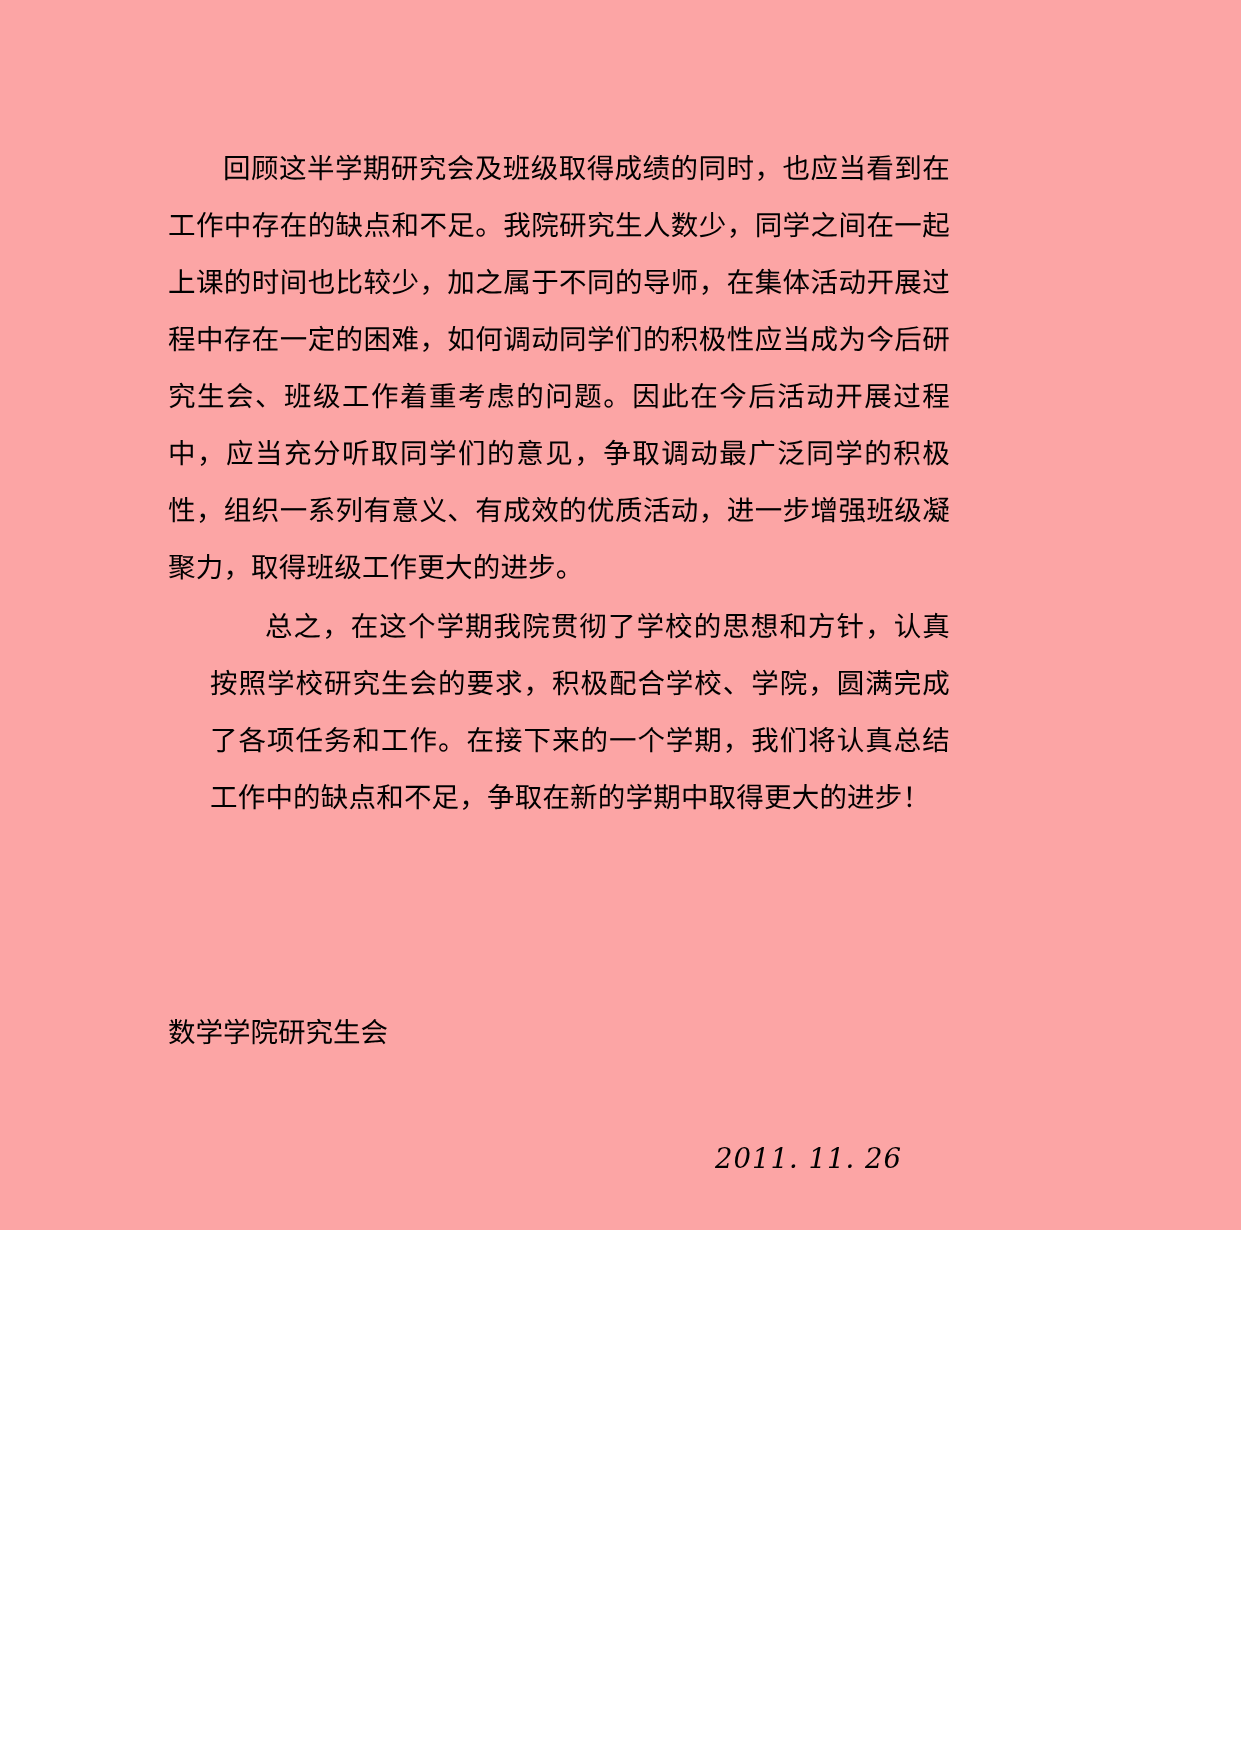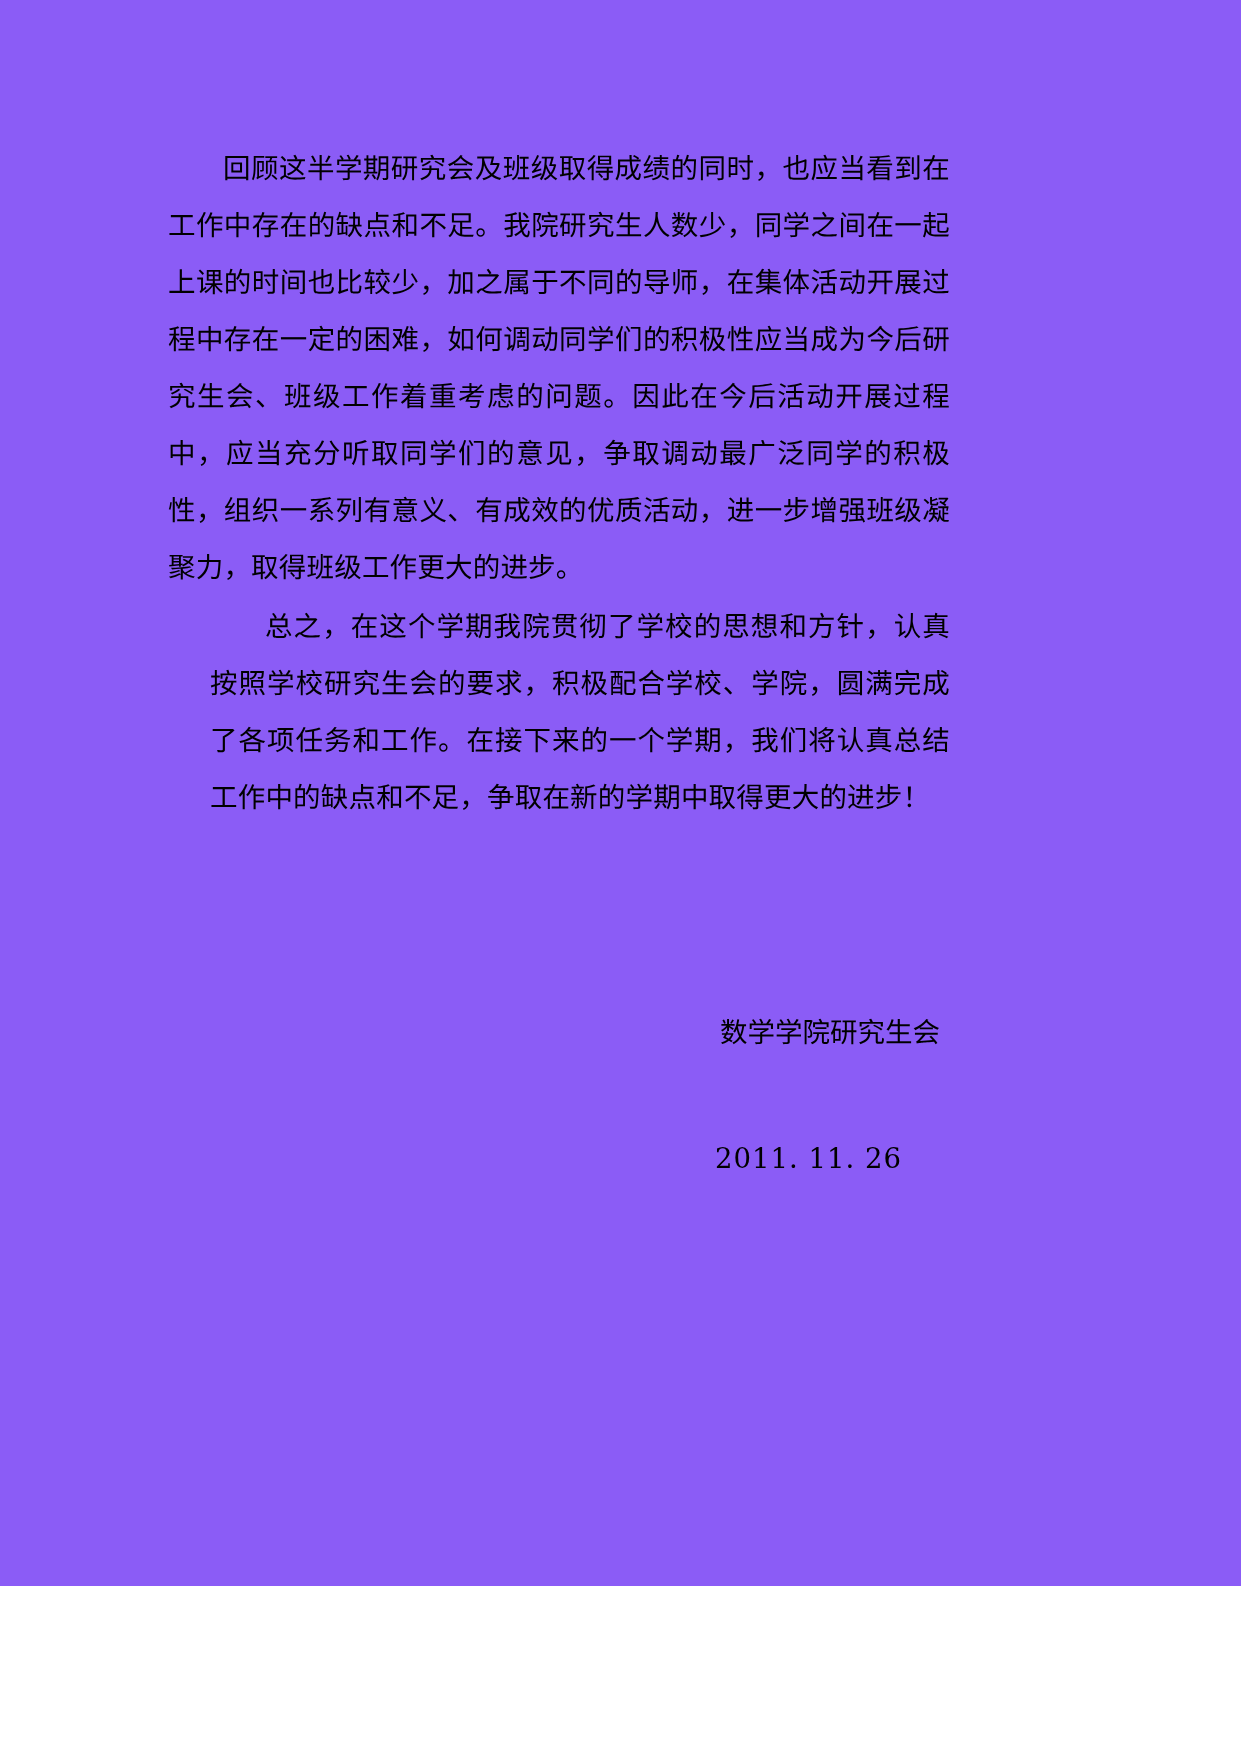--- a/index.html
+++ b/index.html
@@ -21,8 +21,8 @@
     left: 0;
     top: 0;
     width: 1241px;
-    height: 1586px;
-    background: #8b5cf6;
+    height: 1230px;
+    background: #fca5a5;
   }
   .content {
     position: absolute;

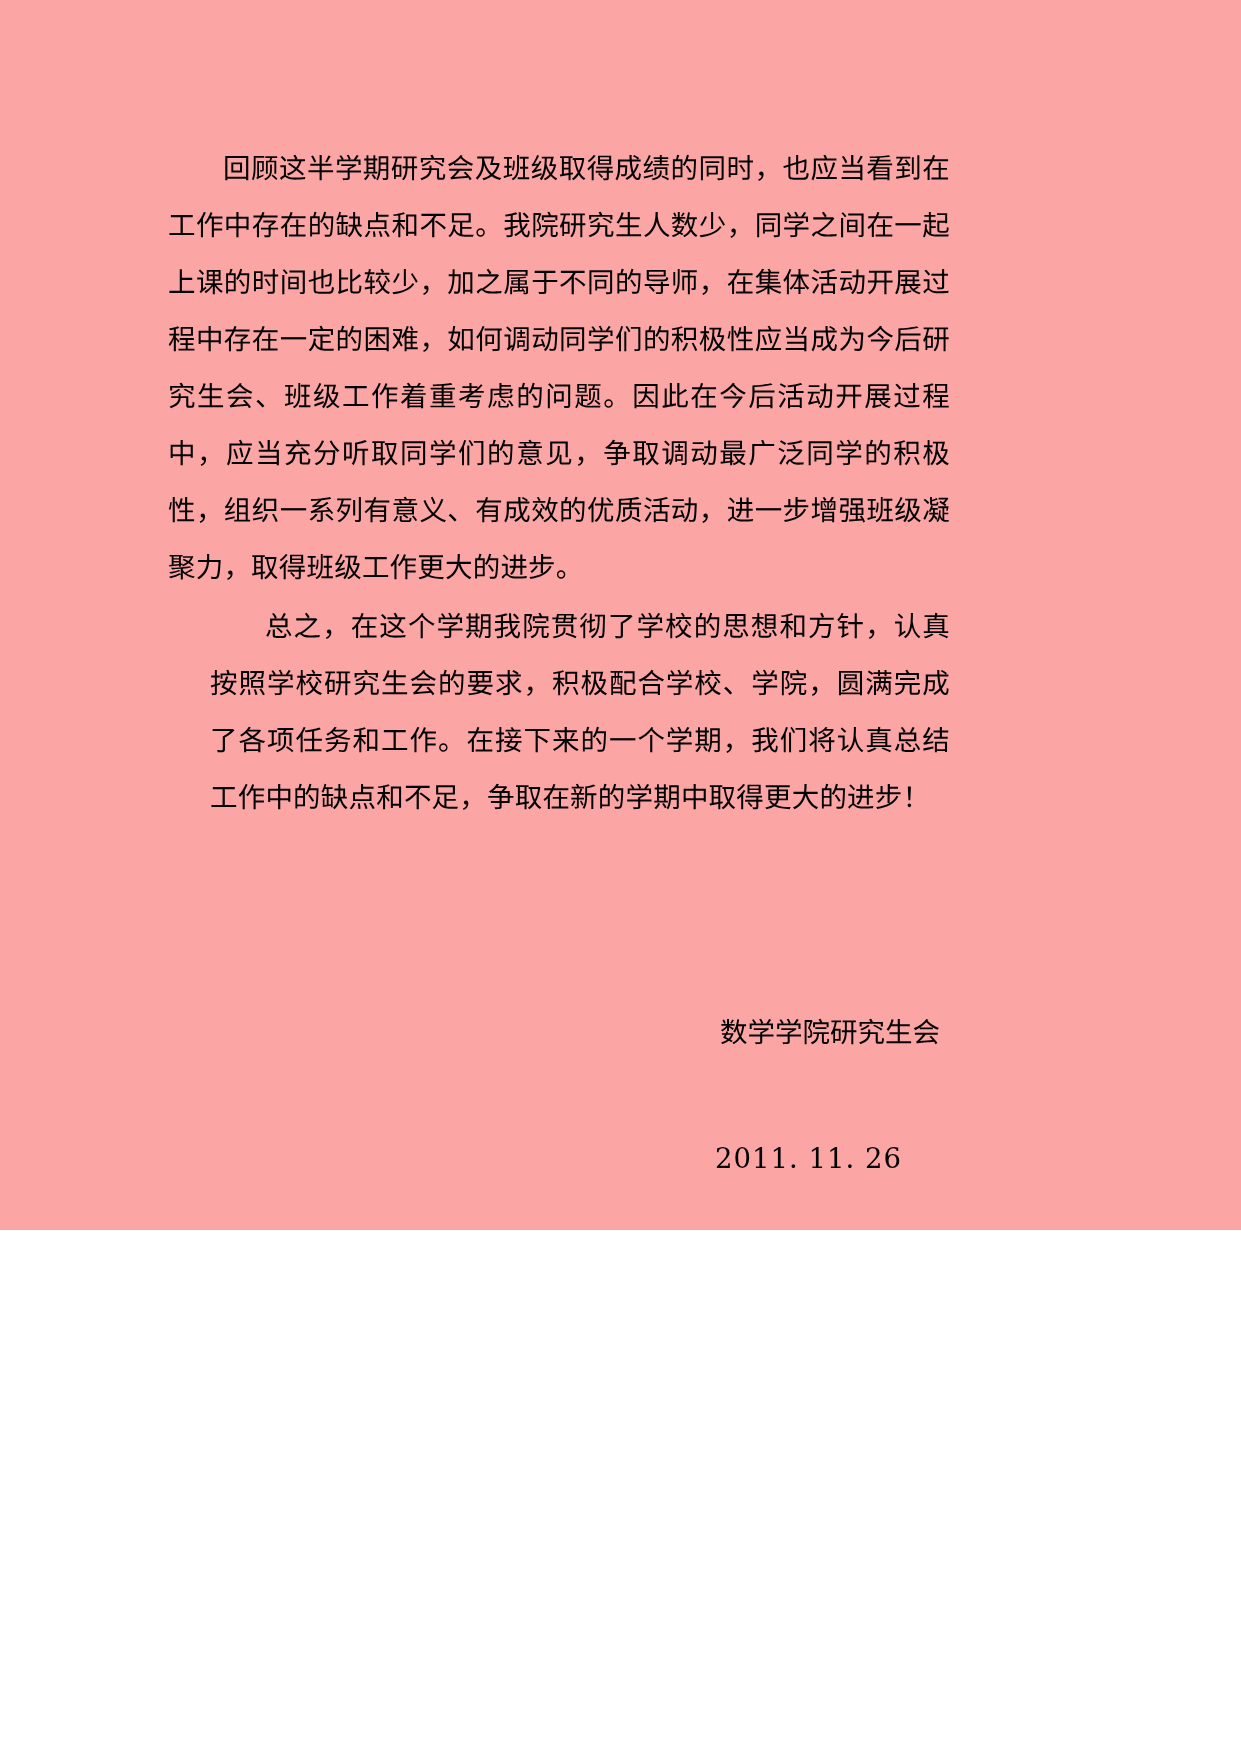--- a/index.html
+++ b/index.html
@@ -52,7 +52,7 @@
   .sign-org {
     font-size: 27.5px;
     line-height: 44px;
-    text-align: right;
+    text-align: left;
     padding-right: 10px;
   }
   .sign-date {

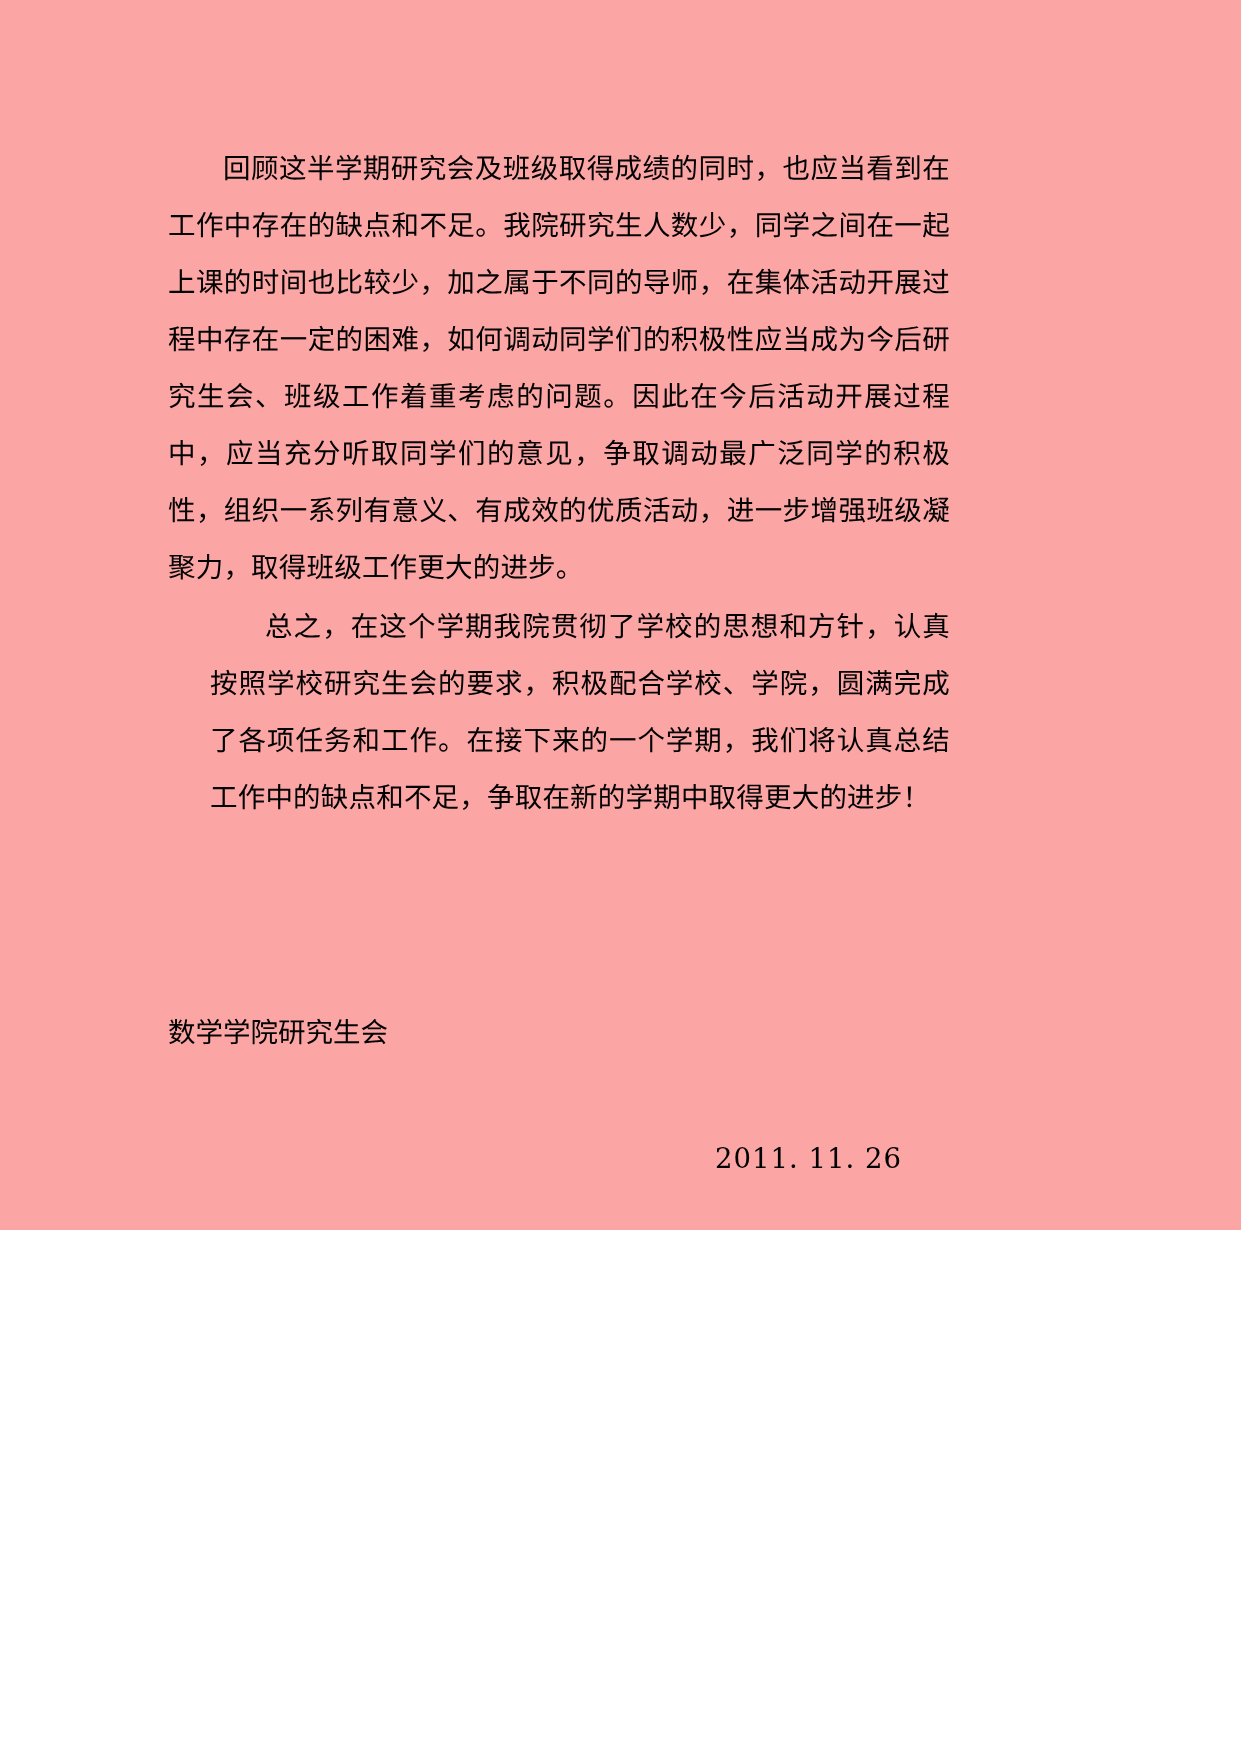--- a/index.html
+++ b/index.html
@@ -63,6 +63,7 @@
     margin-top: 82px;
     font-family: "DejaVu Serif", "Liberation Serif", serif;
     letter-spacing: 1px;
+    font-style: italic;
   }
 </style>
 </head>

